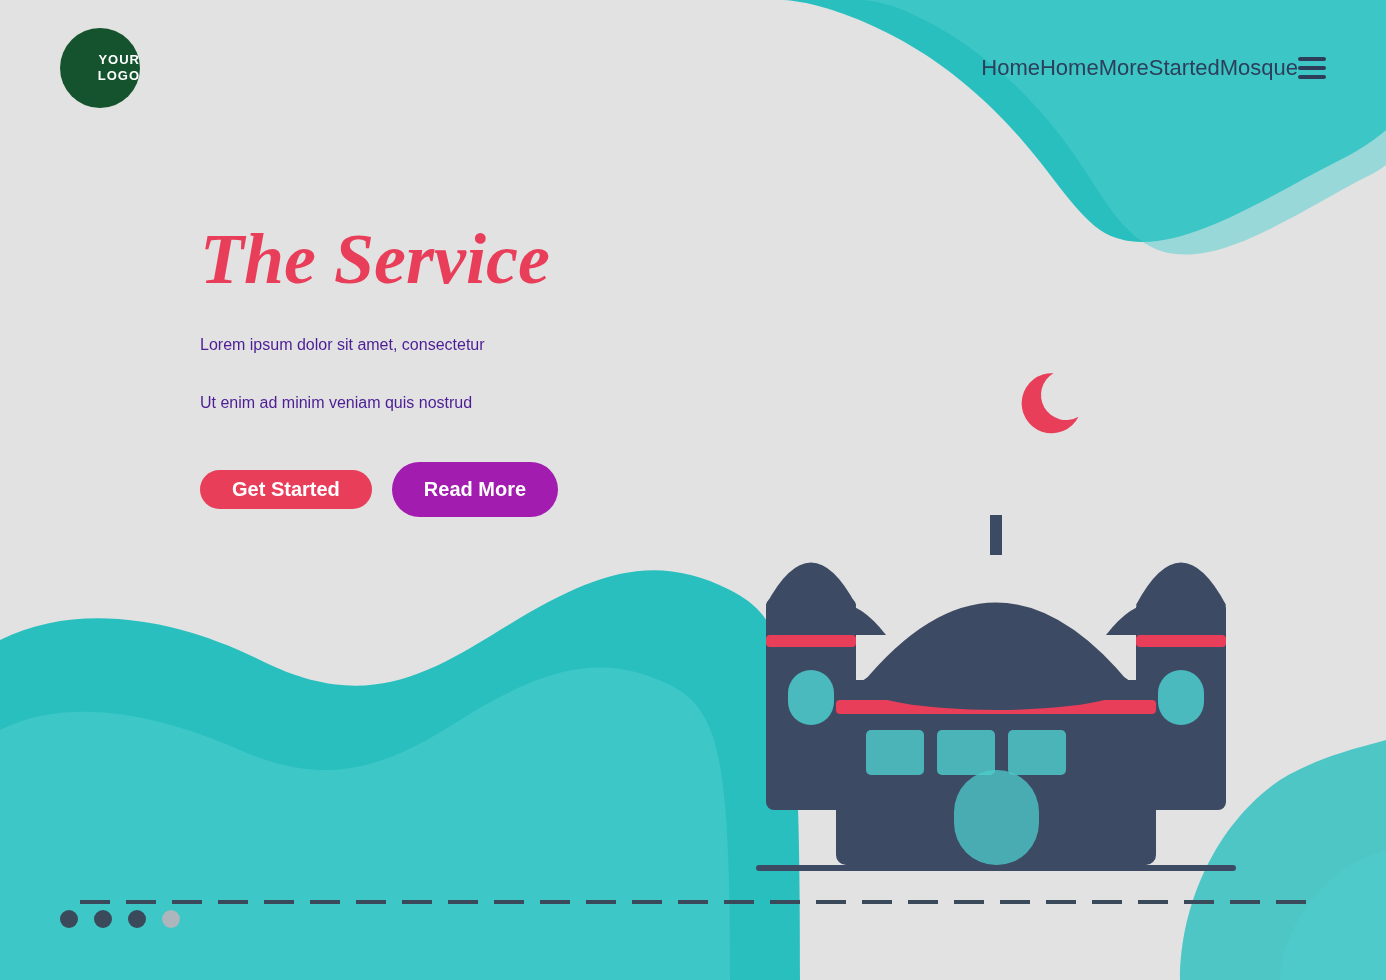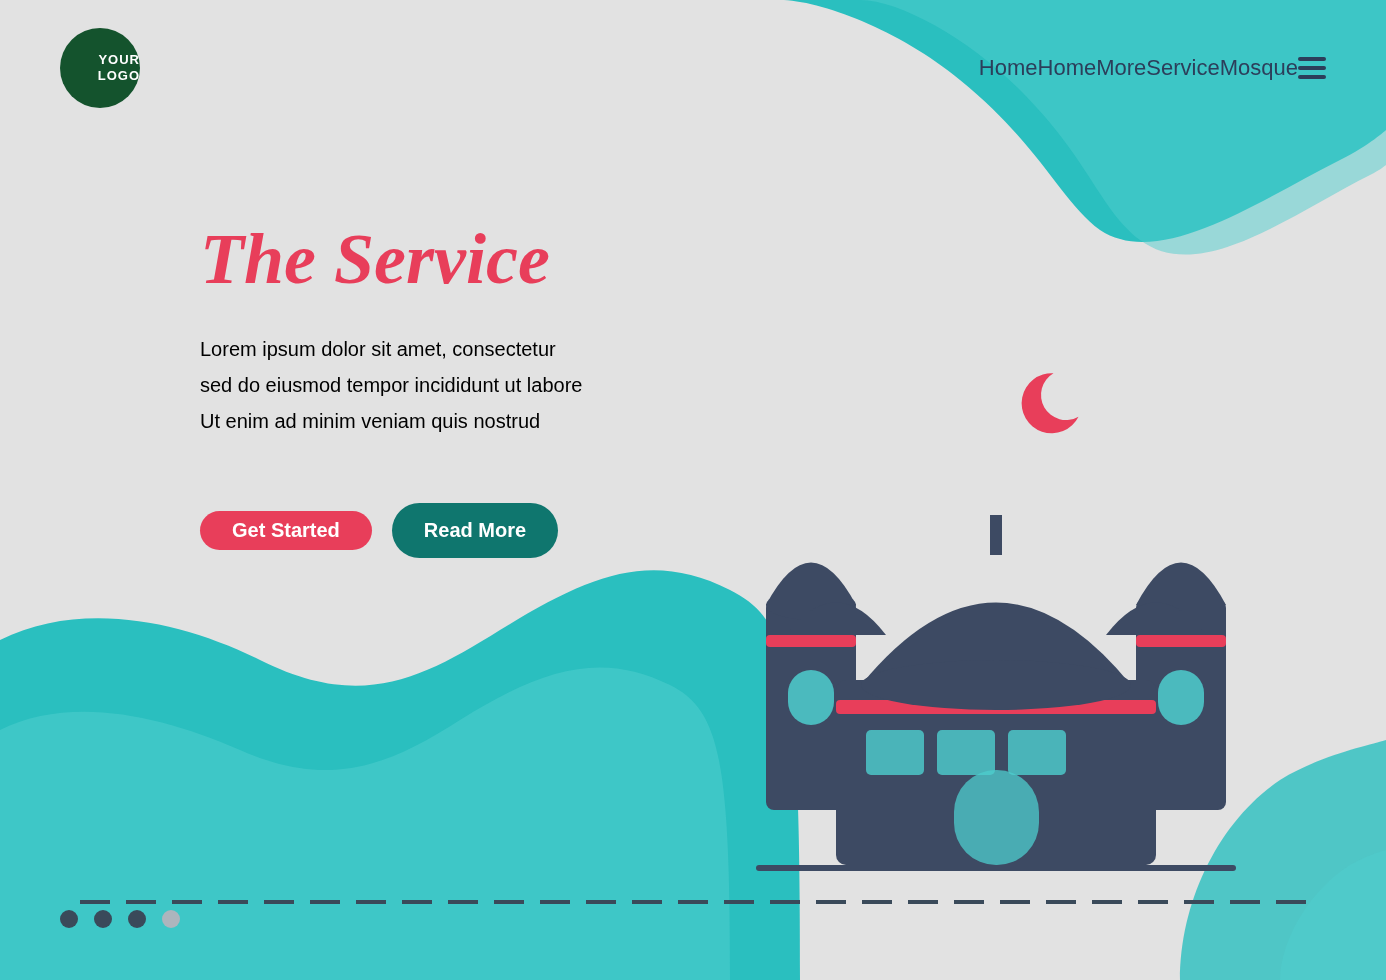--- a/index.html
+++ b/index.html
@@ -220,7 +220,7 @@
     <a class="nav-link">Home</a>
     <a class="nav-link">Home</a>
     <a class="nav-link">More</a>
-    <a class="nav-link">Service</a>
+    <a class="nav-link">Started</a>
     <a class="nav-link">Mosque</a>
     <div class="hamburger-icon">
       <span></span>

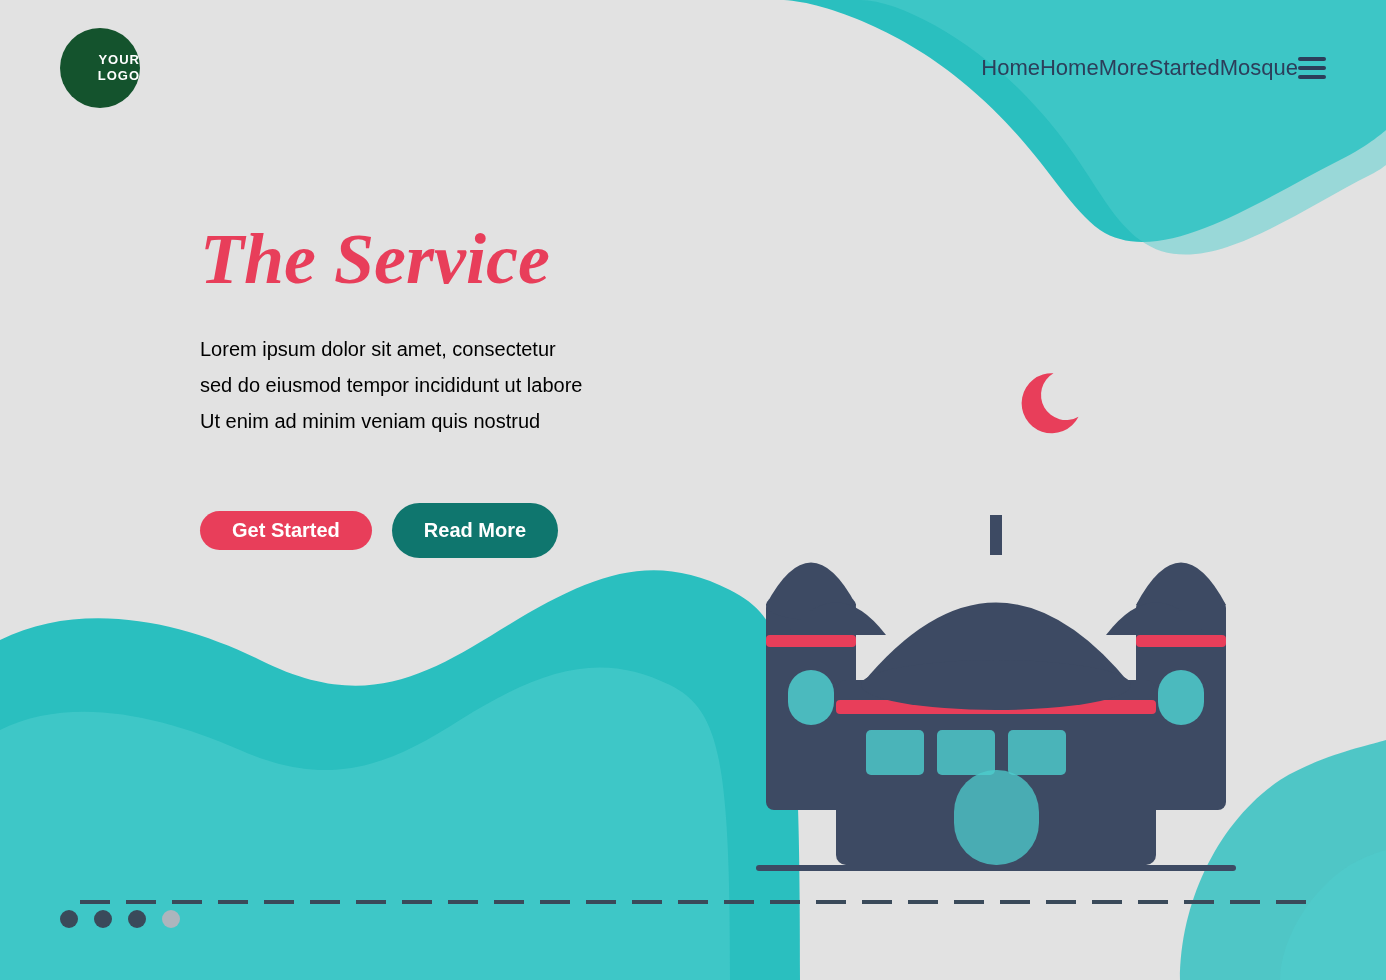--- a/index.html
+++ b/index.html
@@ -97,10 +97,10 @@
     }
 
     .hero-description {
-      font-size: 20px;
-      color: #000000;
+      font-size: 16px;
+      color: #4c1d95;
       line-height: 1.8;
-      margin-bottom: 64px;
+      margin-bottom: 44px;
     }
 
     .btn-group {

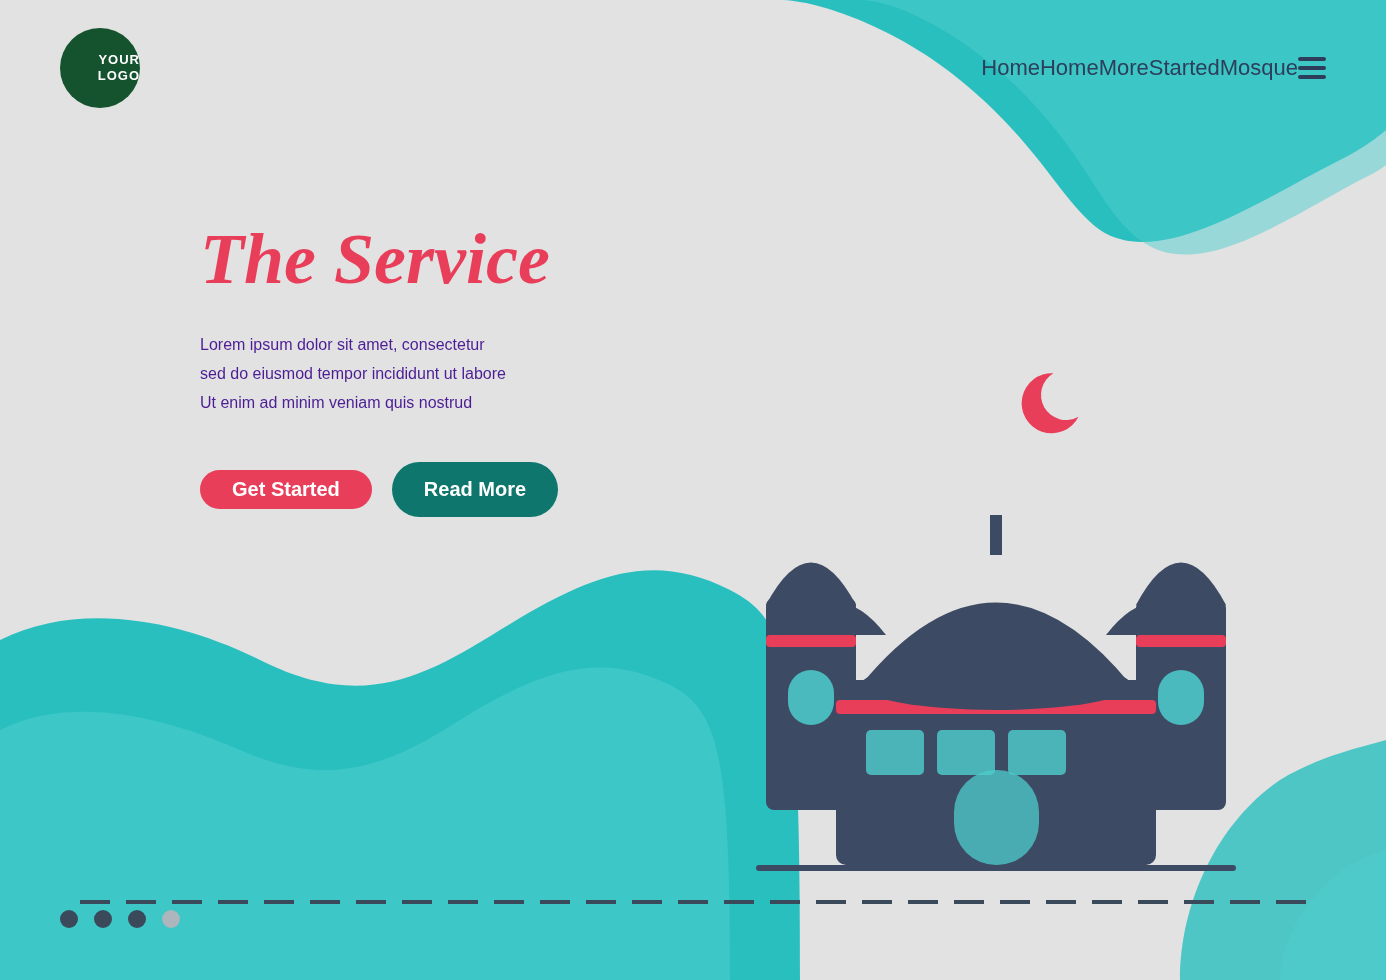--- a/index.html
+++ b/index.html
@@ -234,7 +234,7 @@
   <h1 class="hero-title">The Service</h1>
   <p class="hero-description">
     <span>Lorem ipsum dolor sit amet, consectetur</span><br>
-    <span>sed do eiusmod tempor incididunt ut labore</span><br>
+    <br>
     <span>Ut enim ad minim veniam quis nostrud</span>
   </p>
   <div class="btn-group">

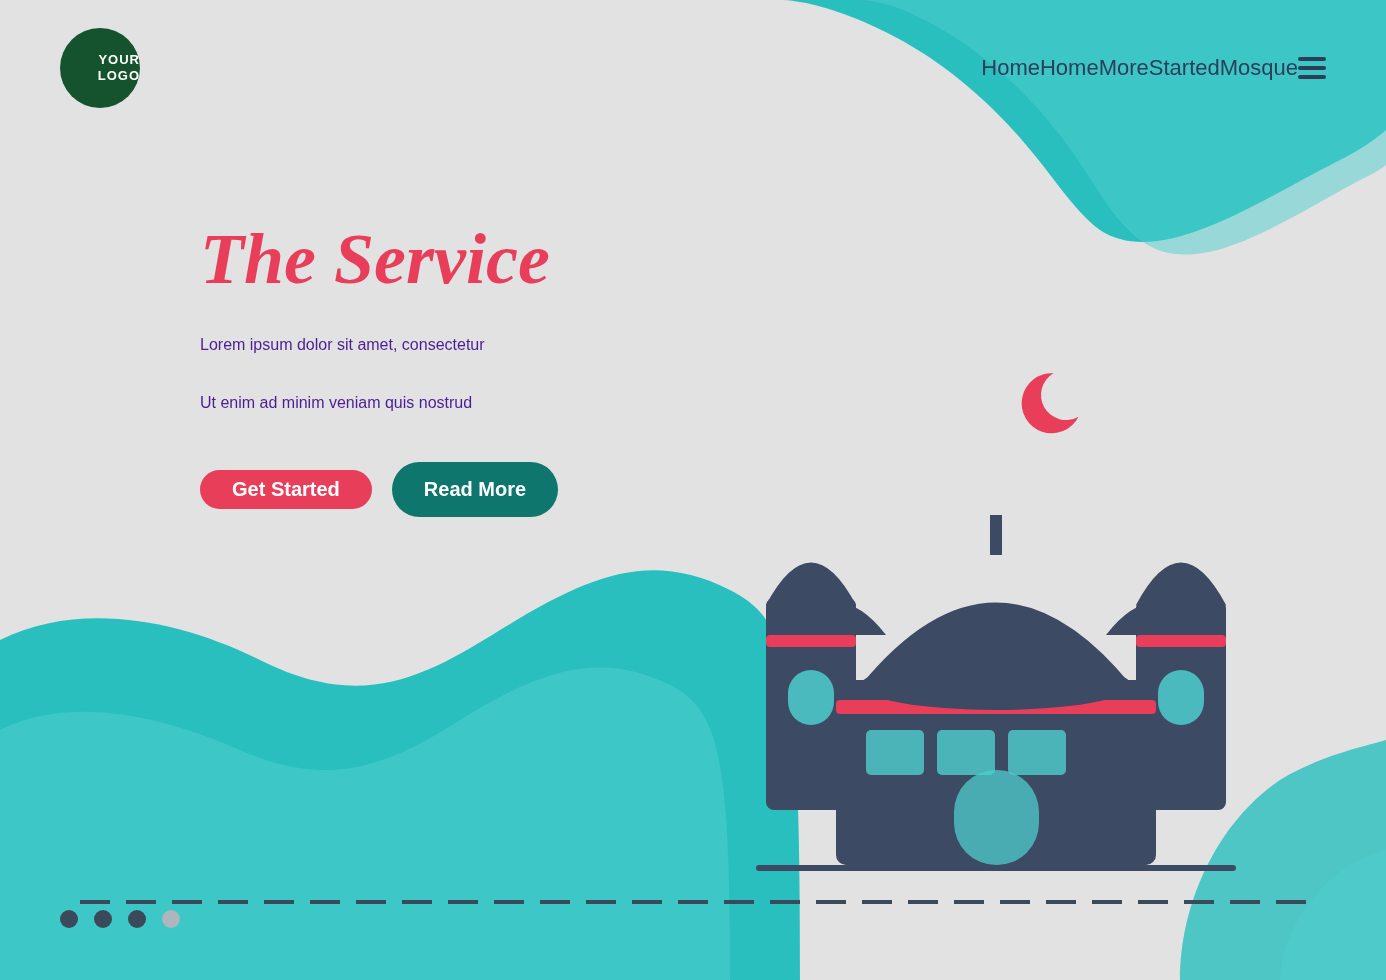--- a/index.html
+++ b/index.html
@@ -121,7 +121,7 @@
     }
 
     .btn-read-more {
-      background-color: #0f766e;
+      background-color: #a21caf;
       color: white;
       border: none;
       border-radius: 30px;

